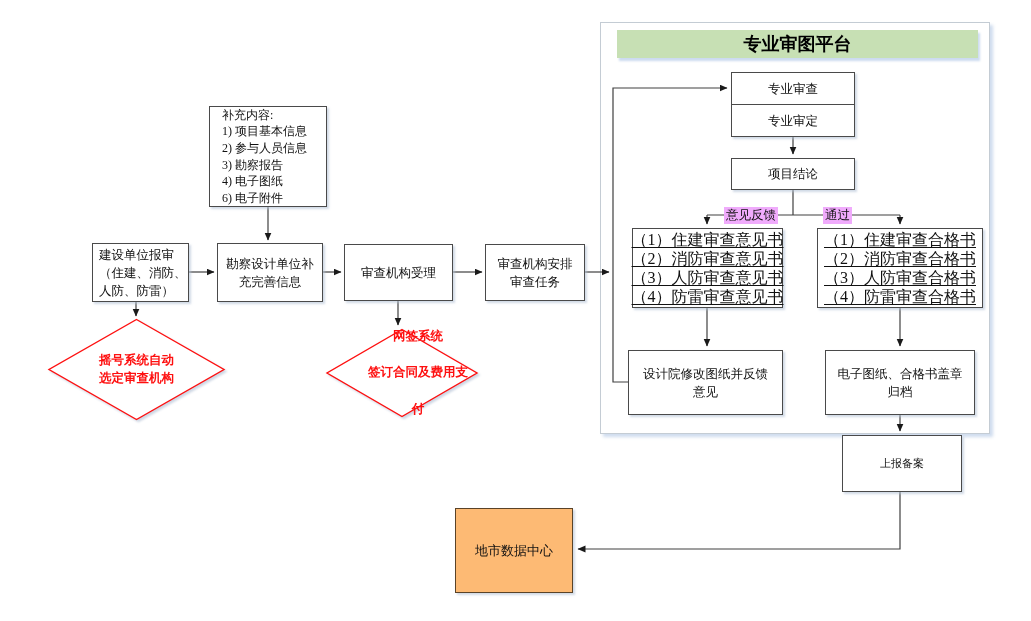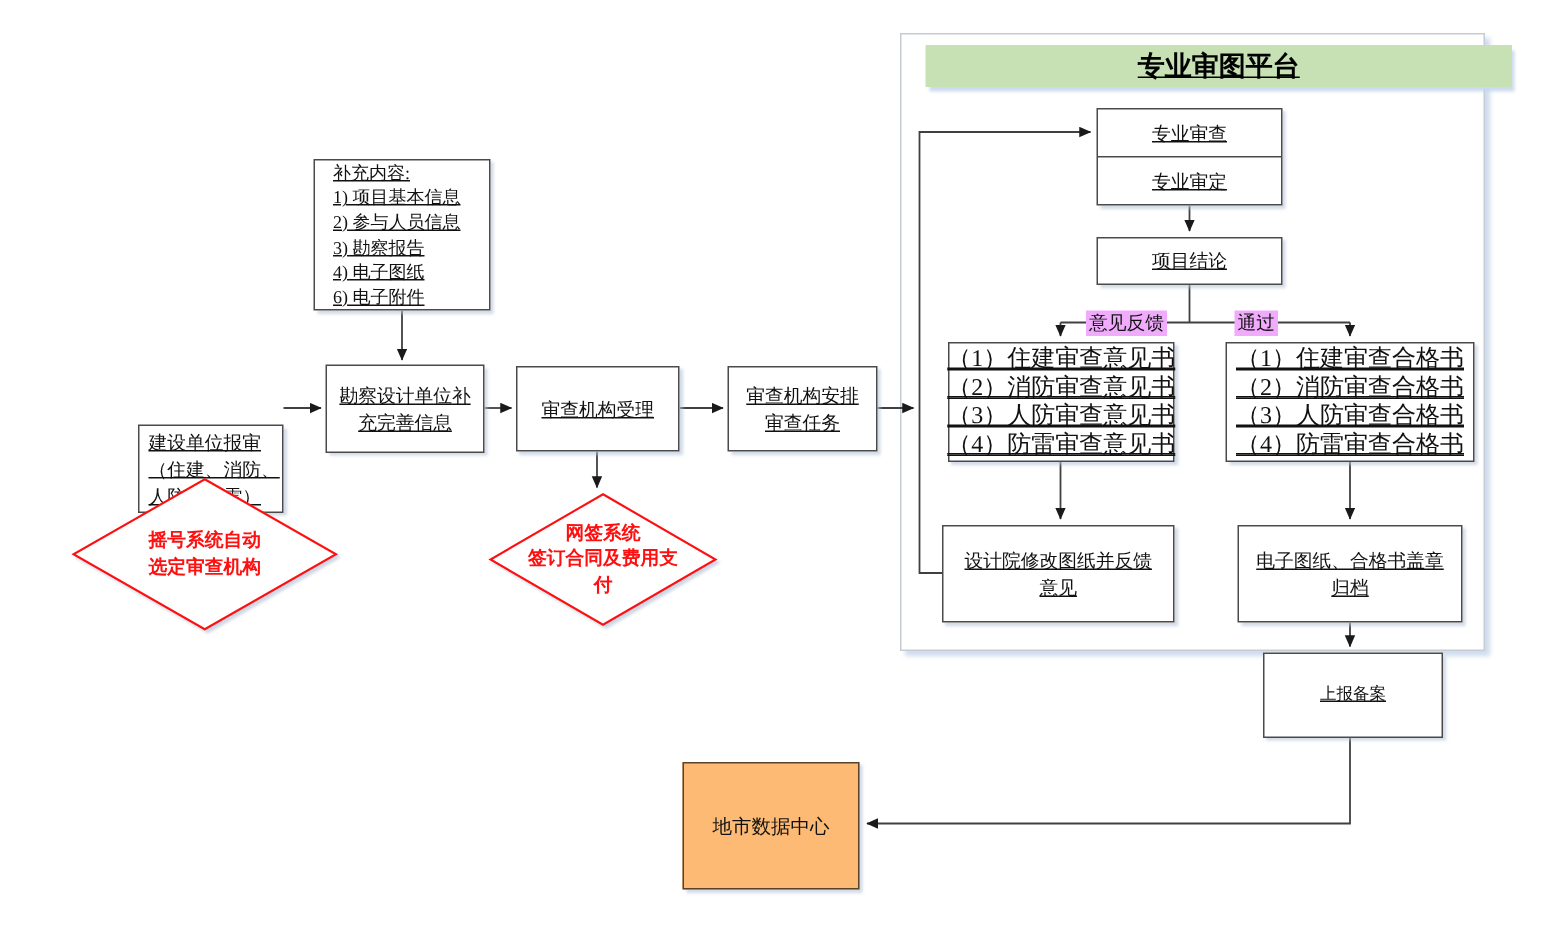--- a/index.html
+++ b/index.html
@@ -16,11 +16,11 @@
     box-shadow:3px 3px 3px rgba(199,214,235,.85);z-index:0;
   }
   .platform-header{
-    position:absolute;left:617px;top:30px;width:391px;height:28px;
+    position:absolute;left:617px;top:30px;width:361px;height:28px;
     display:flex;align-items:center;justify-content:center;
     font-family:"Liberation Sans","DejaVu Sans",sans-serif;
     font-weight:bold;font-size:18px;color:#000;
-    box-shadow:2px 3px 2px rgba(199,215,238,.9);z-index:2;text-decoration:underline;
+    box-shadow:2px 3px 2px rgba(199,215,238,.9);z-index:2;
   }
   
   .box{

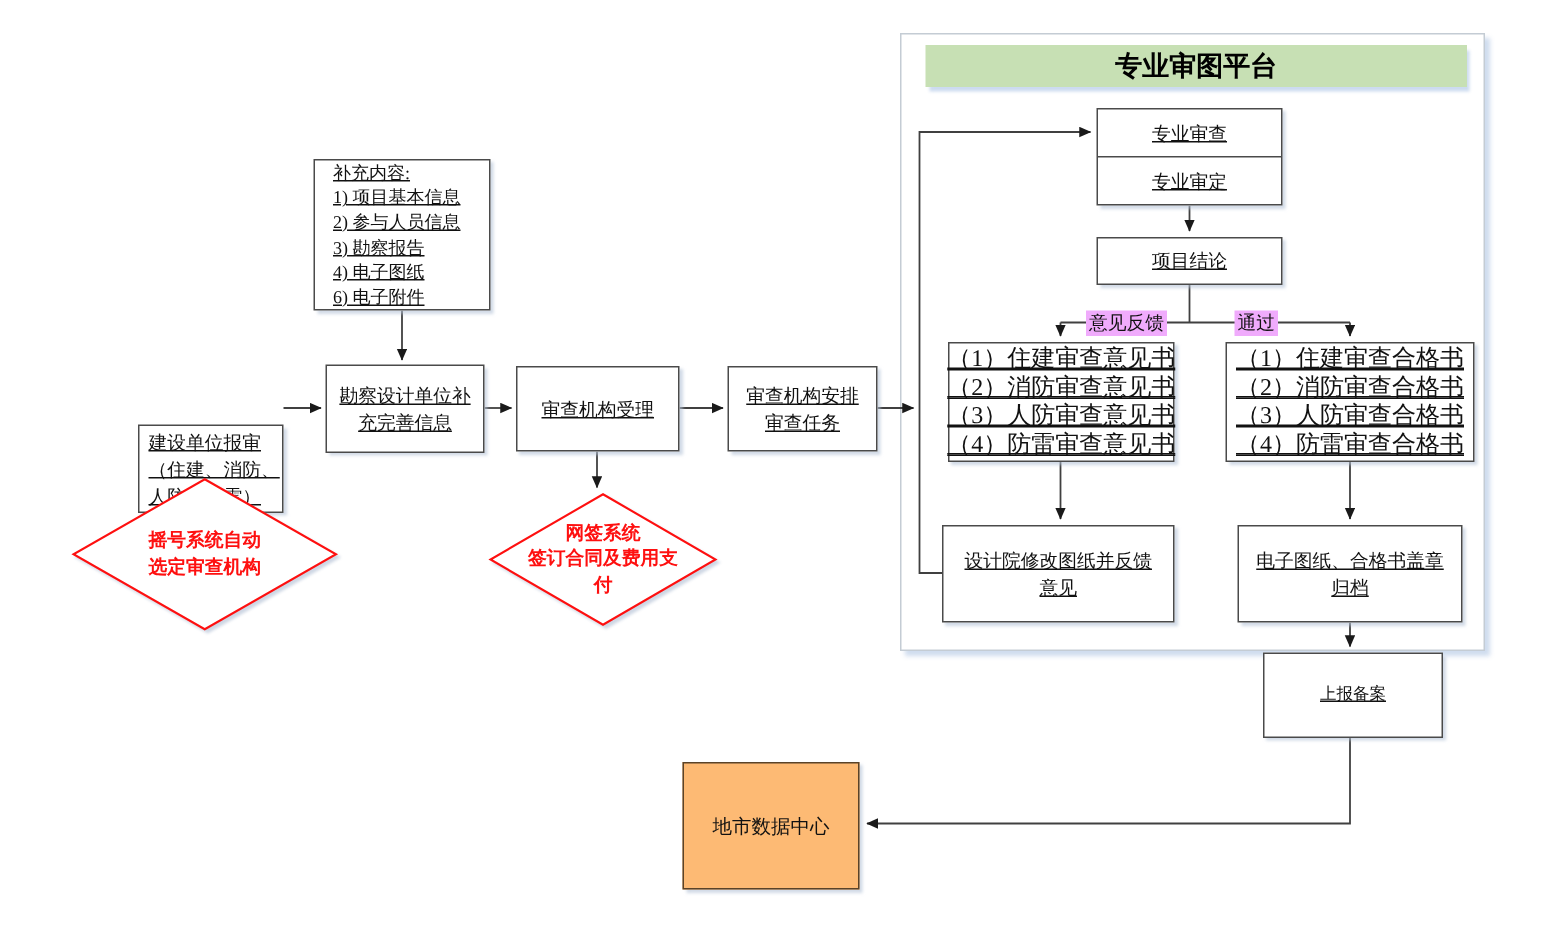--- a/index.html
+++ b/index.html
@@ -27,7 +27,7 @@
     position:absolute;background:#ffffff;border:1px solid #4a4a4a;
     box-shadow:2px 2px 2px rgba(178,193,214,.6);
     display:flex;flex-direction:column;align-items:center;justify-content:center;
-    font-size:12.5px;line-height:1.44;text-align:center;z-index:2;box-sizing:border-box;text-decoration:underline;
+    font-size:12.5px;line-height:1.44;text-align:center;z-index:2;box-sizing:border-box;
   }
   .box .ln{display:block;white-space:nowrap;}
   .align-left{align-items:flex-start;text-align:left;padding-left:6px;}

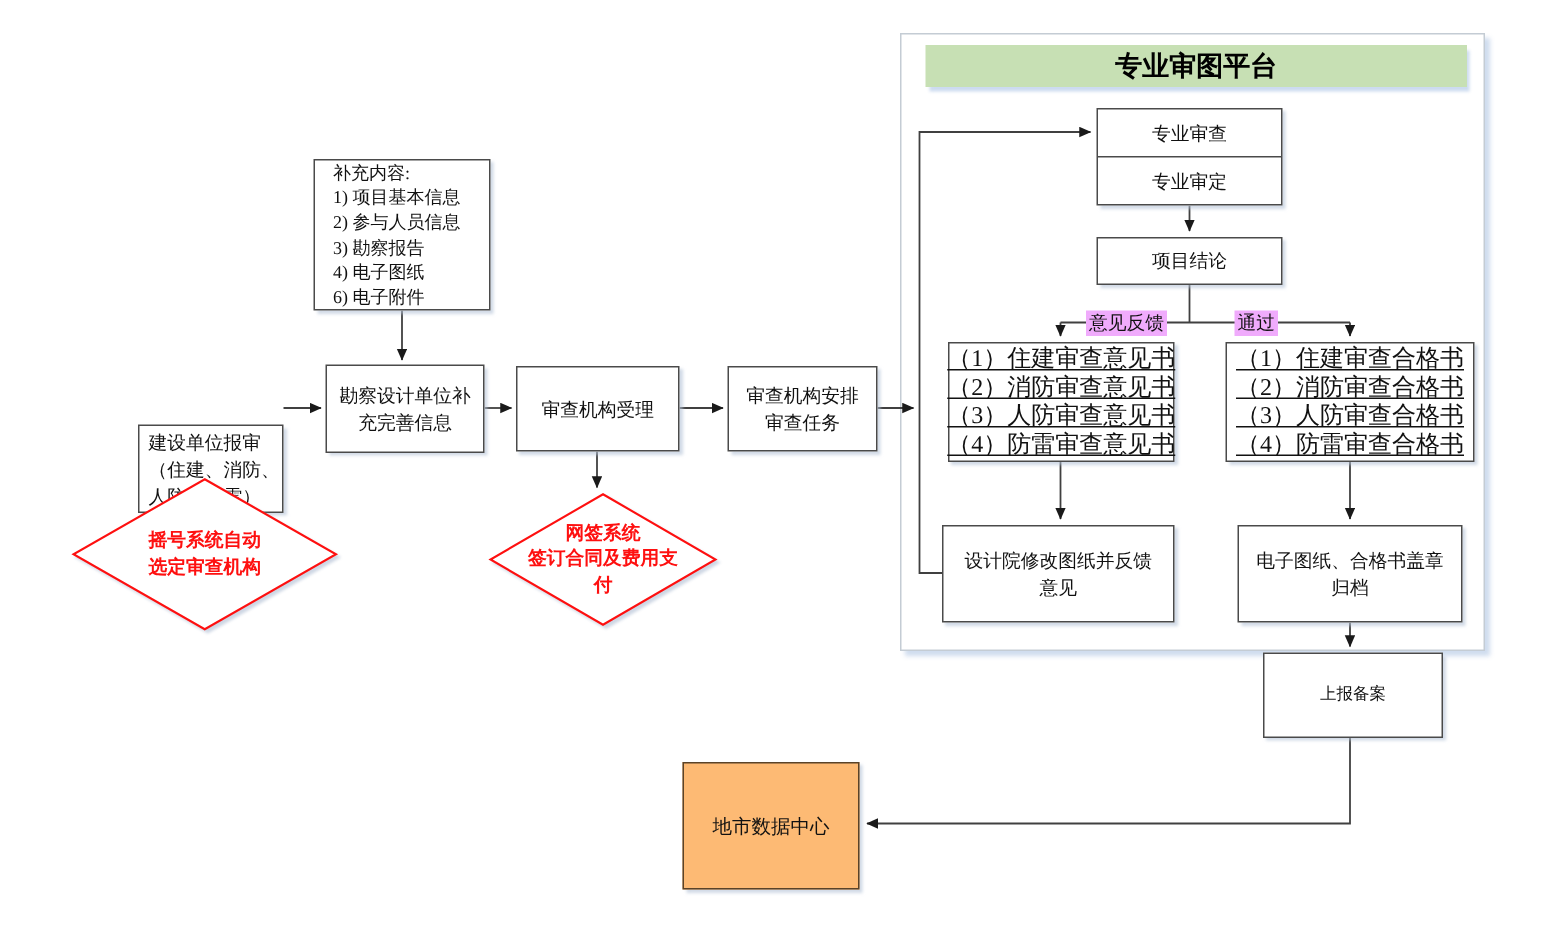--- a/index.html
+++ b/index.html
@@ -94,7 +94,7 @@
     </g>
   </svg>
 
-  <div class="box align-left" style="left:92px;top:243px;width:97px;height:59px;margin-top:40px;">
+  <div class="box align-left" style="left:92px;top:243px;width:97px;height:59px;">
     <span class="ln">建设单位报审</span>
     <span class="ln">（住建、消防、</span>
     <span class="ln">人防、防雷）</span>

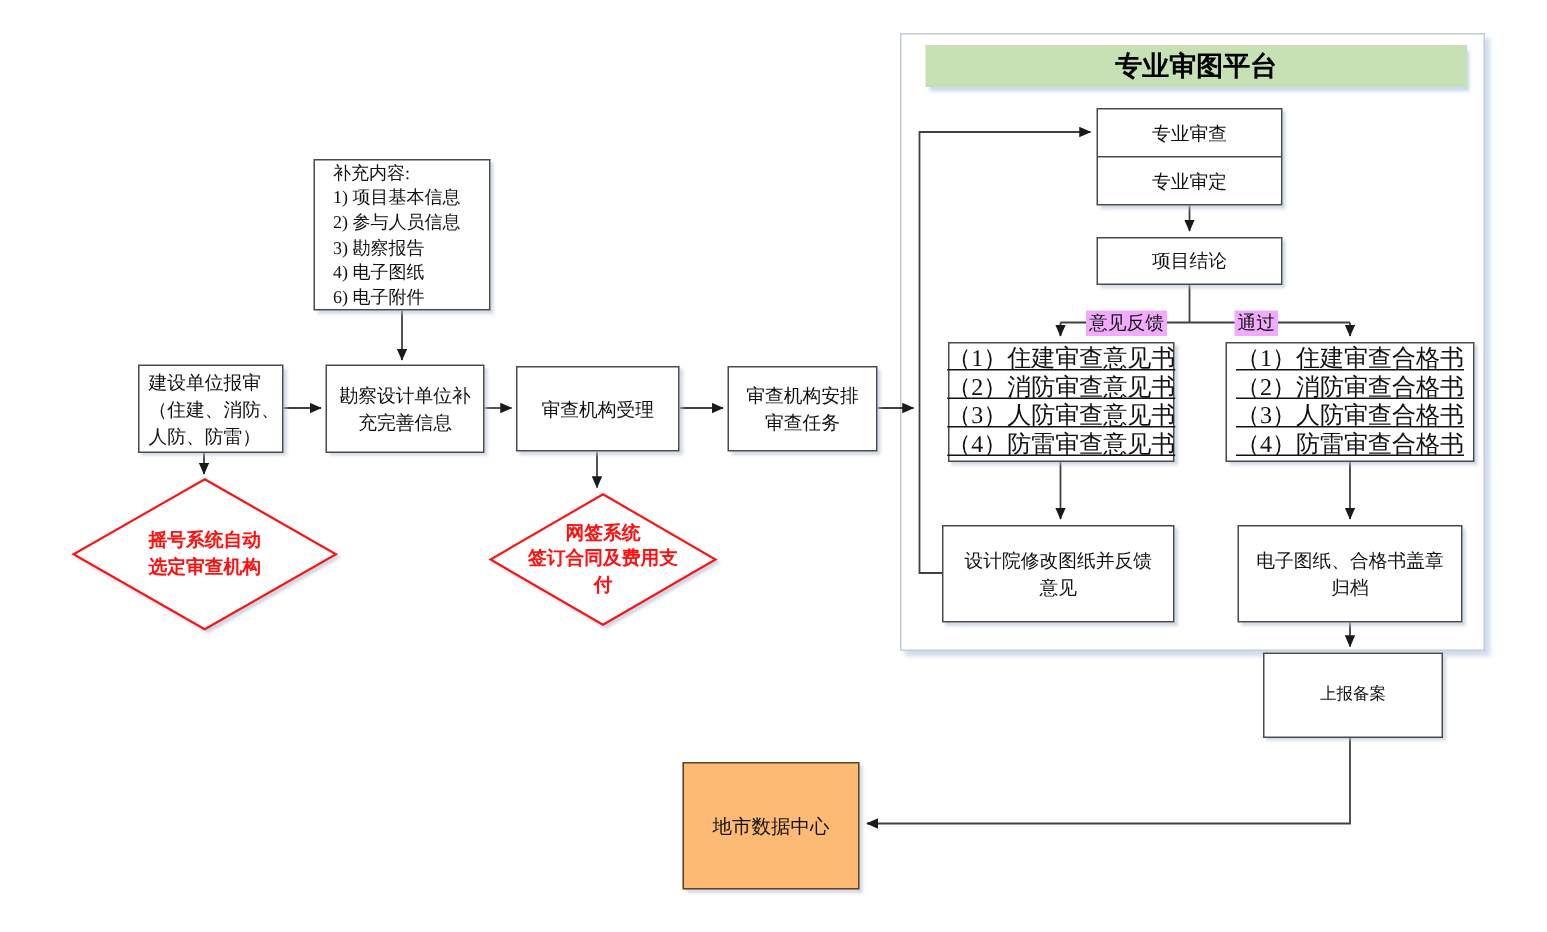--- a/index.html
+++ b/index.html
@@ -134,7 +134,7 @@
   <svg class="diamond-svg" style="left:325px;top:328px;" width="154" height="90" xmlns="http://www.w3.org/2000/svg">
     <polygon points="77,1.5 152,45 77,88.5 2,45" fill="#ffffff" stroke-width="1.4" stroke="#fe1010"></polygon>
   </svg>
-  <div class="diamond-label" style="left: 325px; top: 328px; width: 154px; height: 90px; color: rgb(254, 16, 16);">
+  <div class="diamond-label" style="left: 341px; top: 328px; width: 154px; height: 90px; color: rgb(254, 16, 16); justify-content: space-between;">
     <span>网签系统</span>
     <span>签订合同及费用支</span>
     <span>付</span>

